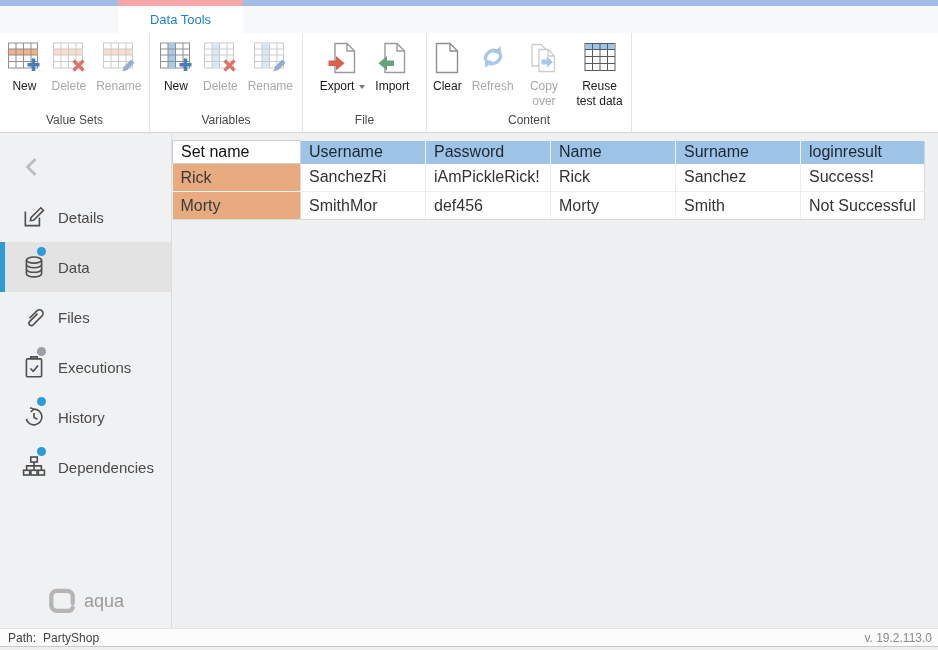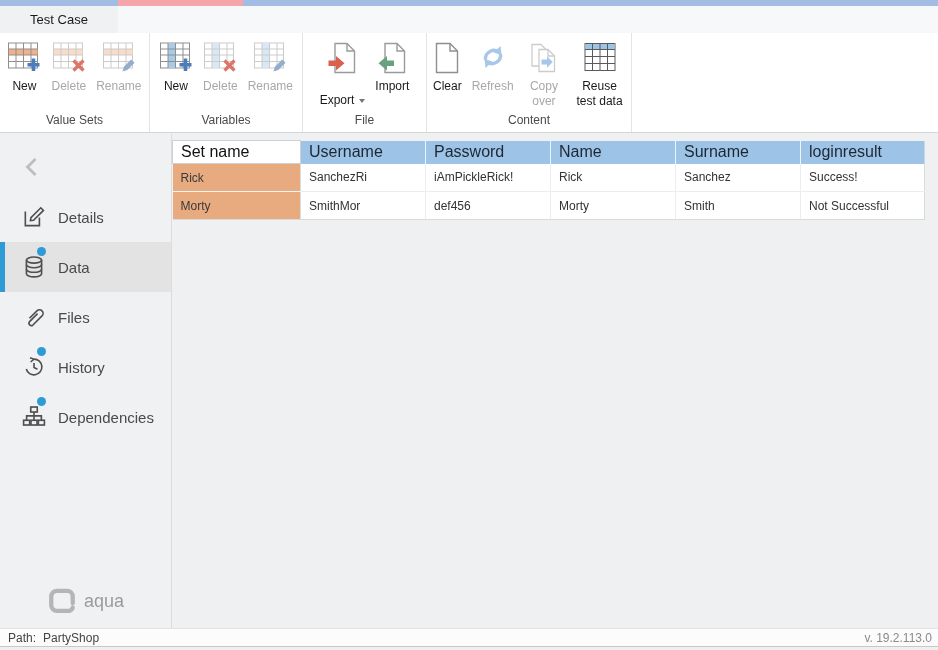--- a/index.html
+++ b/index.html
@@ -83,7 +83,6 @@
 </div>
 
 <div class="tabbar">
-  <div class="tab inactive">Test Case</div>
 </div>
 
 <div class="ribbon">

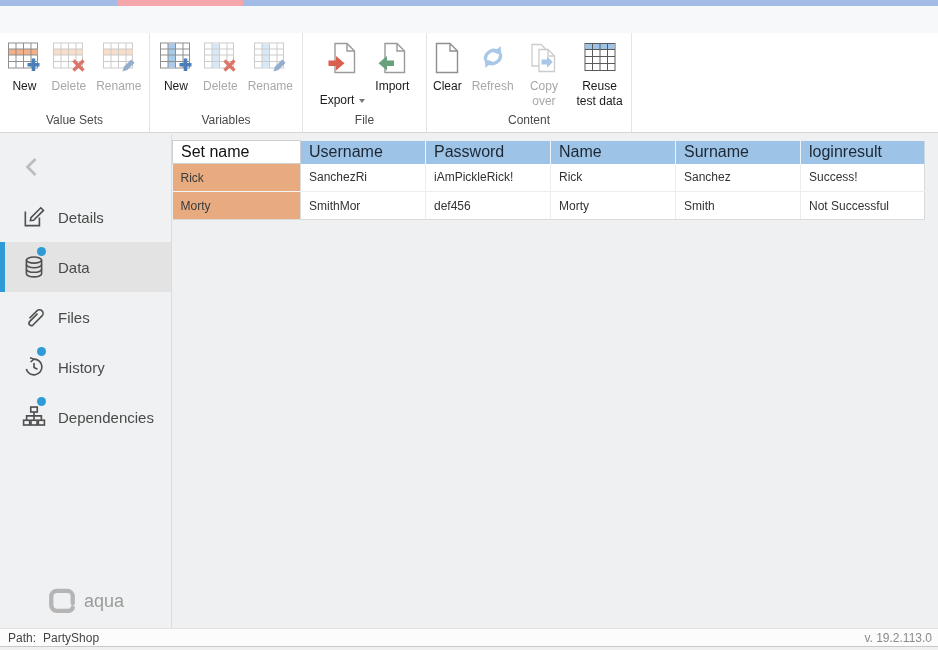--- a/index.html
+++ b/index.html
@@ -83,6 +83,7 @@
 </div>
 
 <div class="tabbar">
+  <div class="tab active">Data Tools</div>
 </div>
 
 <div class="ribbon">

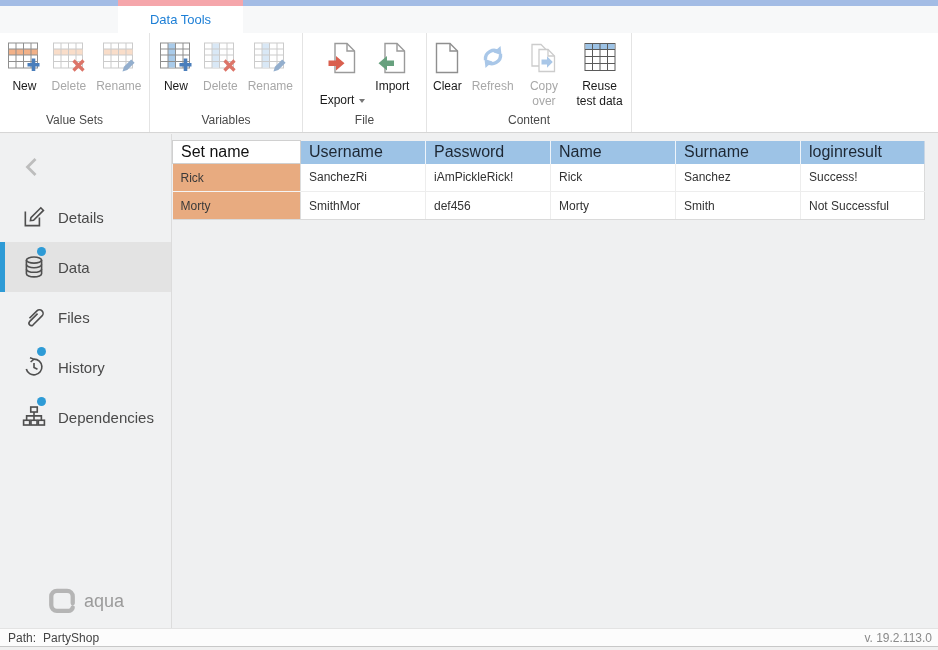--- a/index.html
+++ b/index.html
@@ -29,7 +29,7 @@
   .rlabel.wrap { white-space:normal; }
   .rbtn.disabled { cursor:default; }
   .rbtn.disabled .rlabel { color:#a8a8a8; }
-  .rlabel-row { display:flex; align-items:center;margin-top:14px; }
+  .rlabel-row { display:flex; align-items:center; }
   .caret { width:0; height:0; border-left:3.5px solid transparent; border-right:3.5px solid transparent;
            border-top:4px solid #777; margin-left:5px; }
   .rgroup-label { position:absolute; bottom:5px; left:0; right:0; text-align:center;

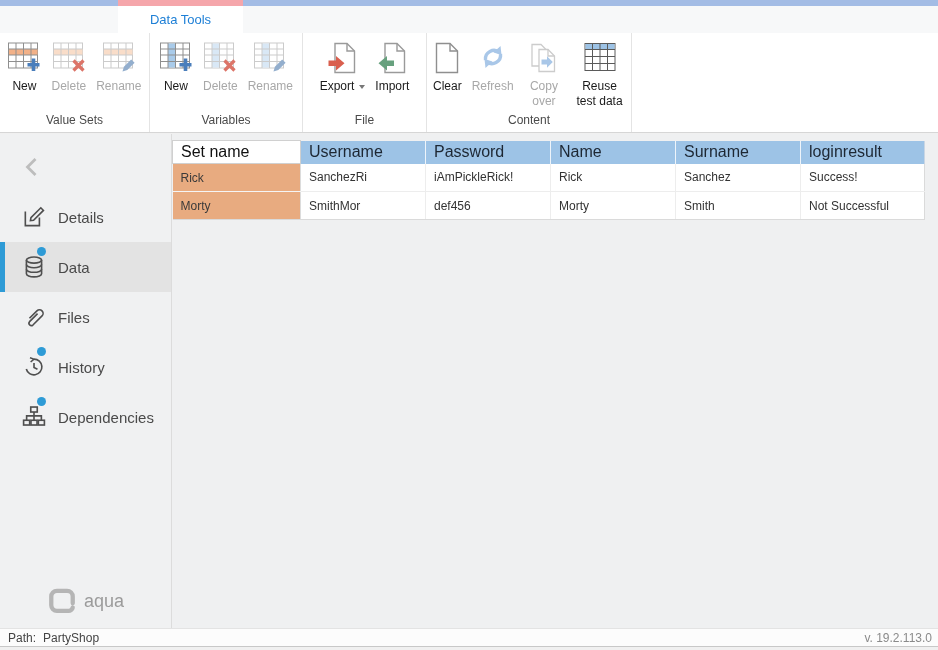--- a/index.html
+++ b/index.html
@@ -59,7 +59,7 @@
   table.grid th { height:23px; font-size:16px; background:#9dc3e6; color:#1d2733; border-right:1px solid #eef4fa; }
   table.grid th.plain { background:#ffffff; color:#111; border:1px solid #d0d0d0; }
   table.grid th:last-child { border-right:1px solid #c9d6e4; }
-  table.grid td { height:28px; font-size:12px; color:#333; background:#ffffff;
+  table.grid td { height:28px; font-size:16px; color:#333; background:#ffffff;
                   border-bottom:1px solid #ededed; border-right:1px solid #ededed; }
   table.grid td.set-cell { background:#e8ab80; color:#3a3a3a; border-bottom:1px solid #f5f5f5; border-right:1px solid #dcdcdc; }
   table.grid tr:last-child td { border-bottom:1px solid #dadada; }

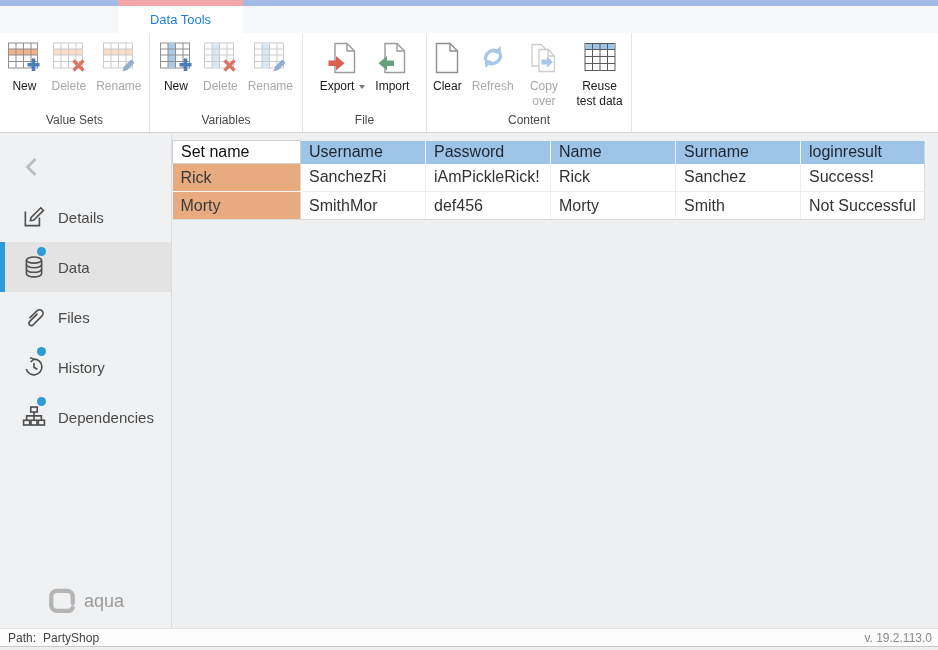--- a/index.html
+++ b/index.html
@@ -289,6 +289,17 @@
         <span class="nlabel">Files</span>
       </div>
 
+      <div class="nav-item">
+        <span class="dot gray"></span>
+        <span class="nicon">
+          <svg width="26" height="26" viewBox="0 0 24 24" fill="none" stroke="#4f4f4f" stroke-width="1.5">
+            <rect x="5" y="4.5" width="14" height="16.5" rx="1"></rect>
+            <path d="M9 4.5 V2.7 H15 V4.5"></path>
+            <path d="M8.7 13.4 l2.6 2.6 4.5 -5.4"></path>
+          </svg>
+        </span>
+        <span class="nlabel">Executions</span>
+      </div>
 
       <div class="nav-item">
         <span class="dot blue"></span>

